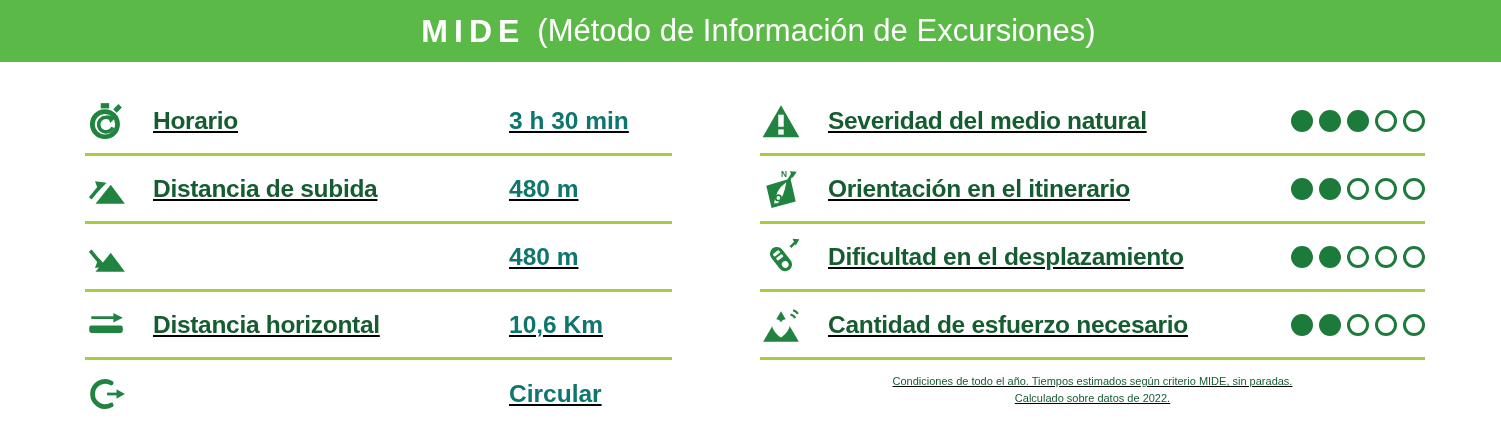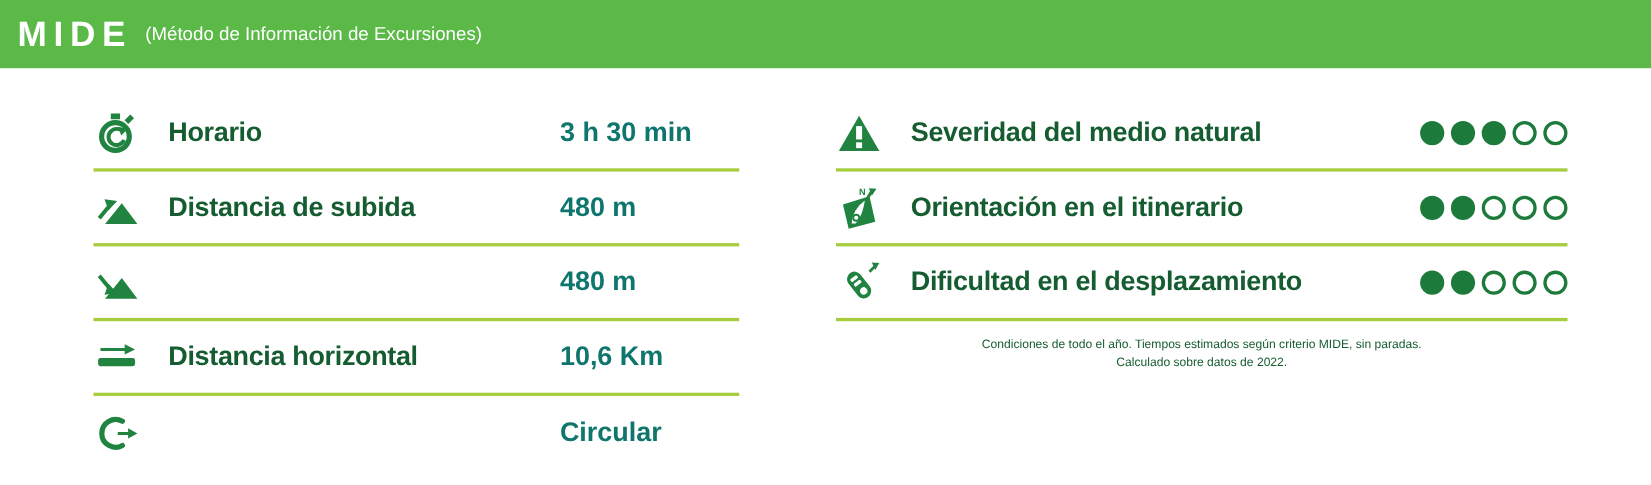--- a/index.html
+++ b/index.html
@@ -13,7 +13,7 @@
   .header {
     height:62px;
     background:#5bb947;
-    display:flex; align-items:center; justify-content:flex-start;
+    display:flex; align-items:center; justify-content:center;
     color:#ffffff;
     padding-left:16px;
   }

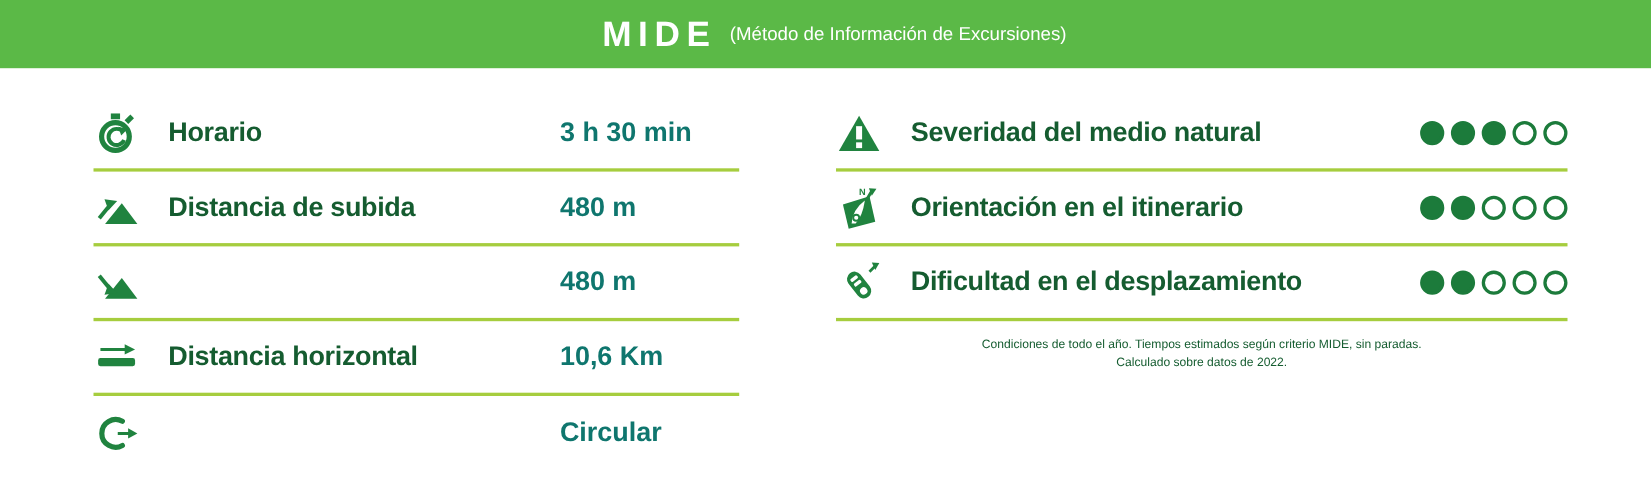--- a/index.html
+++ b/index.html
@@ -18,7 +18,7 @@
     padding-left:16px;
   }
   .brand { font-size:32px; font-weight:bold; letter-spacing:6px; margin-right:12px; }
-  .subtitle { font-size:17px; font-weight:normal; }
+  .subtitle { font-size:31px; font-weight:normal; }
   .col { position:absolute; top:88px; }
   .col-left  { left:85px;  width:587px; }
   .col-right { left:760px; width:665px; }

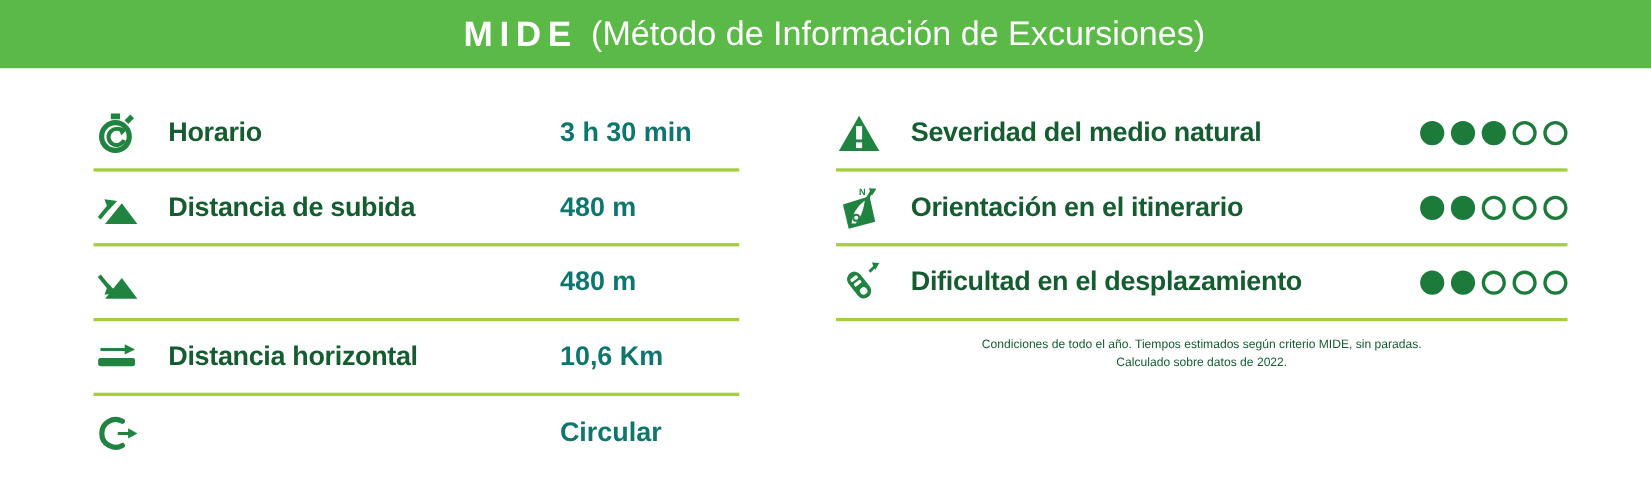--- a/index.html
+++ b/index.html
@@ -19,7 +19,7 @@
   }
   .brand { font-size:32px; font-weight:bold; letter-spacing:6px; margin-right:12px; }
   .subtitle { font-size:31px; font-weight:normal; }
-  .col { position:absolute; top:88px; }
+  .col { position:absolute; top:88px;text-decoration:underline; }
   .col-left  { left:85px;  width:587px; }
   .col-right { left:760px; width:665px; }
   .row {

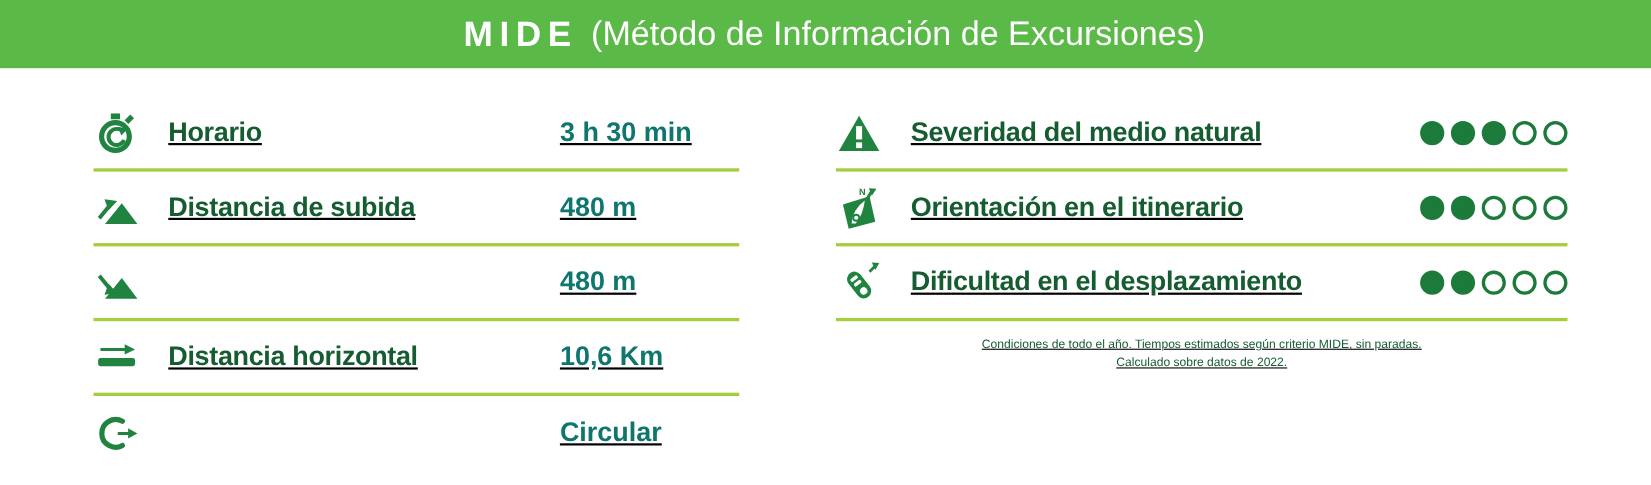--- a/index.html
+++ b/index.html
@@ -189,6 +189,24 @@
     </span>
   </div>
 
+  <div class="row">
+    <span class="icon">
+      <svg viewBox="0 0 40 40">
+        <polygon points="20,7 37,36 3,36" fill="#20833f"></polygon>
+        <path d="M20 32 C 10 25, 9 15, 15.5 14.5 C 18.5 14.3, 20 17.5, 20 17.5 C 20 17.5, 21.5 14.3, 24.5 14.5 C 31 15, 30 25, 20 32 Z" fill="#ffffff"></path>
+        <path d="M29 10 q 3.5 1 4.5 3.5" fill="none" stroke="#20833f" stroke-width="2"></path>
+        <path d="M31.5 6 q 3.5 1 4.5 3.5" fill="none" stroke="#20833f" stroke-width="2"></path>
+      </svg>
+    </span>
+    <span class="label">Cantidad de esfuerzo necesario</span>
+    <span class="dots">
+      <span class="dot filled"></span>
+      <span class="dot filled"></span>
+      <span class="dot"></span>
+      <span class="dot"></span>
+      <span class="dot"></span>
+    </span>
+  </div>
 
   <div class="footer">
     <div>Condiciones de todo el año. Tiempos estimados según criterio MIDE, sin paradas.</div>

